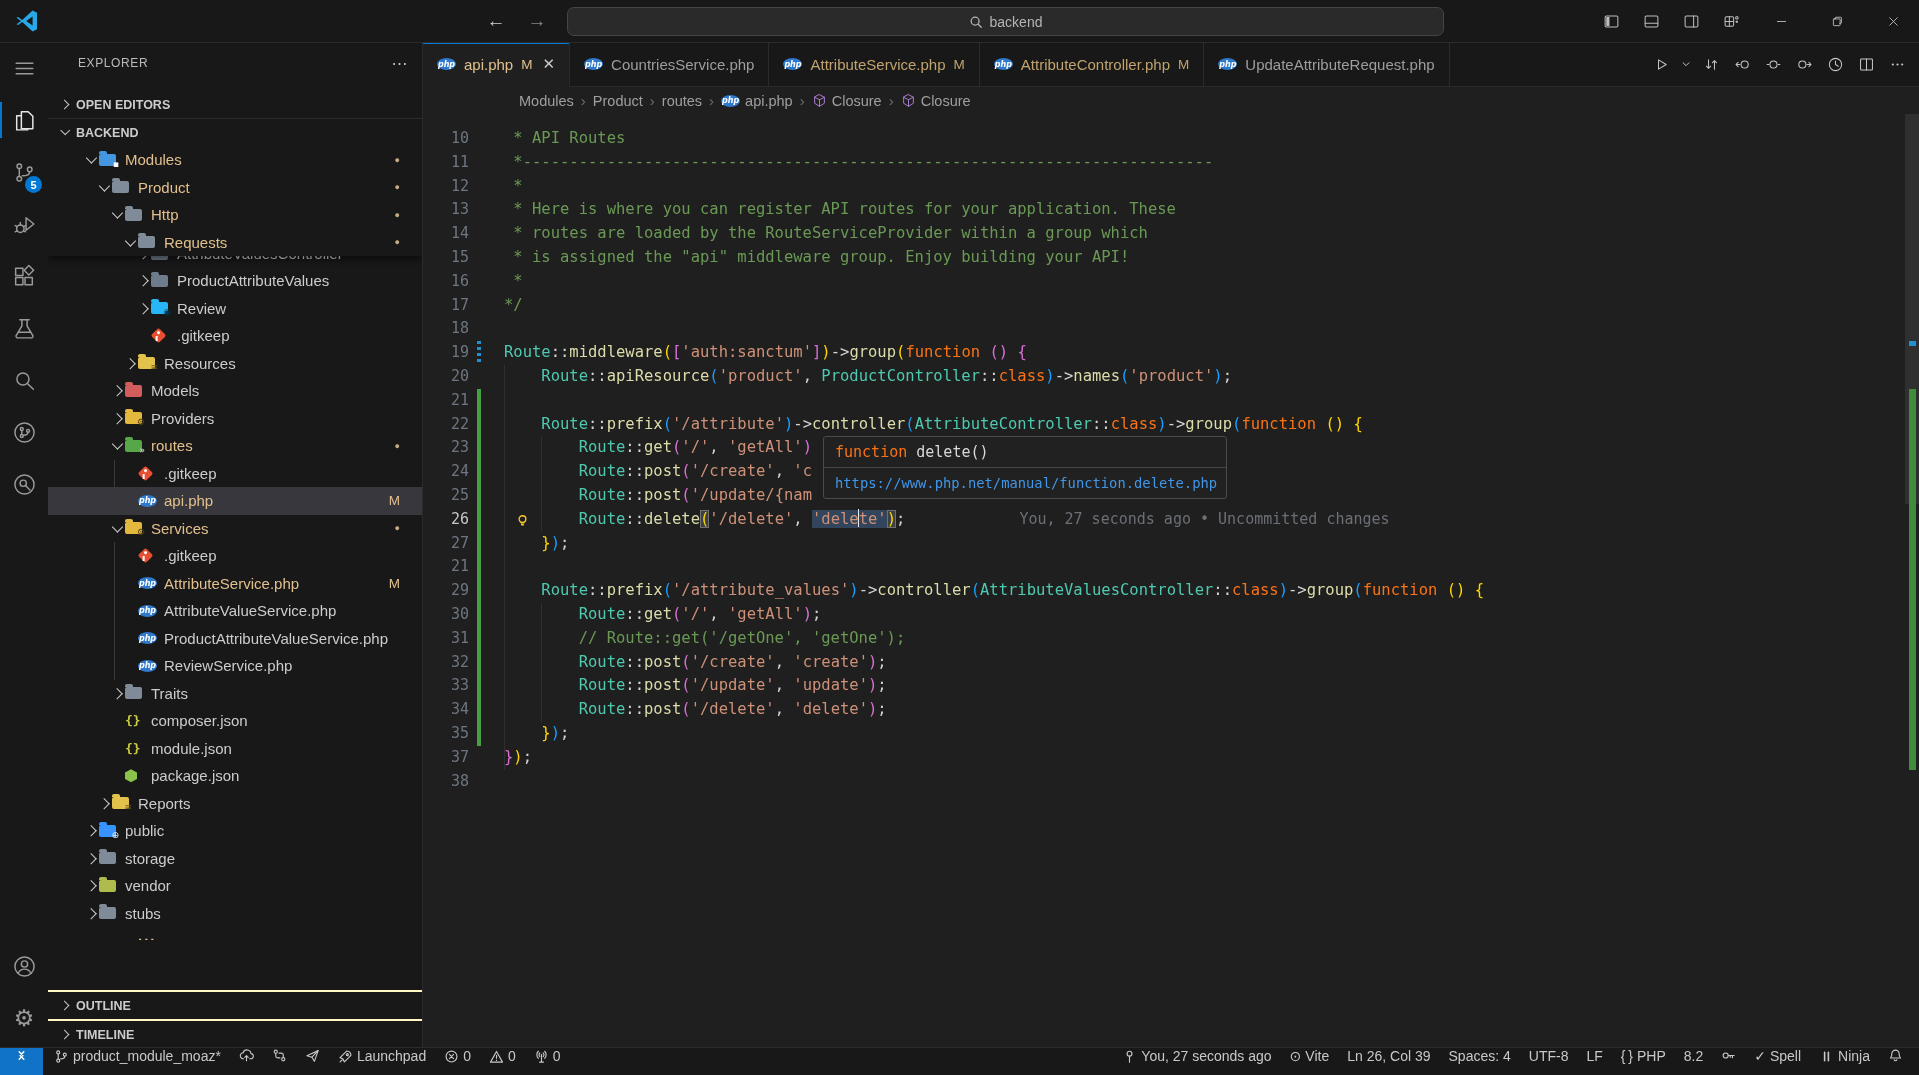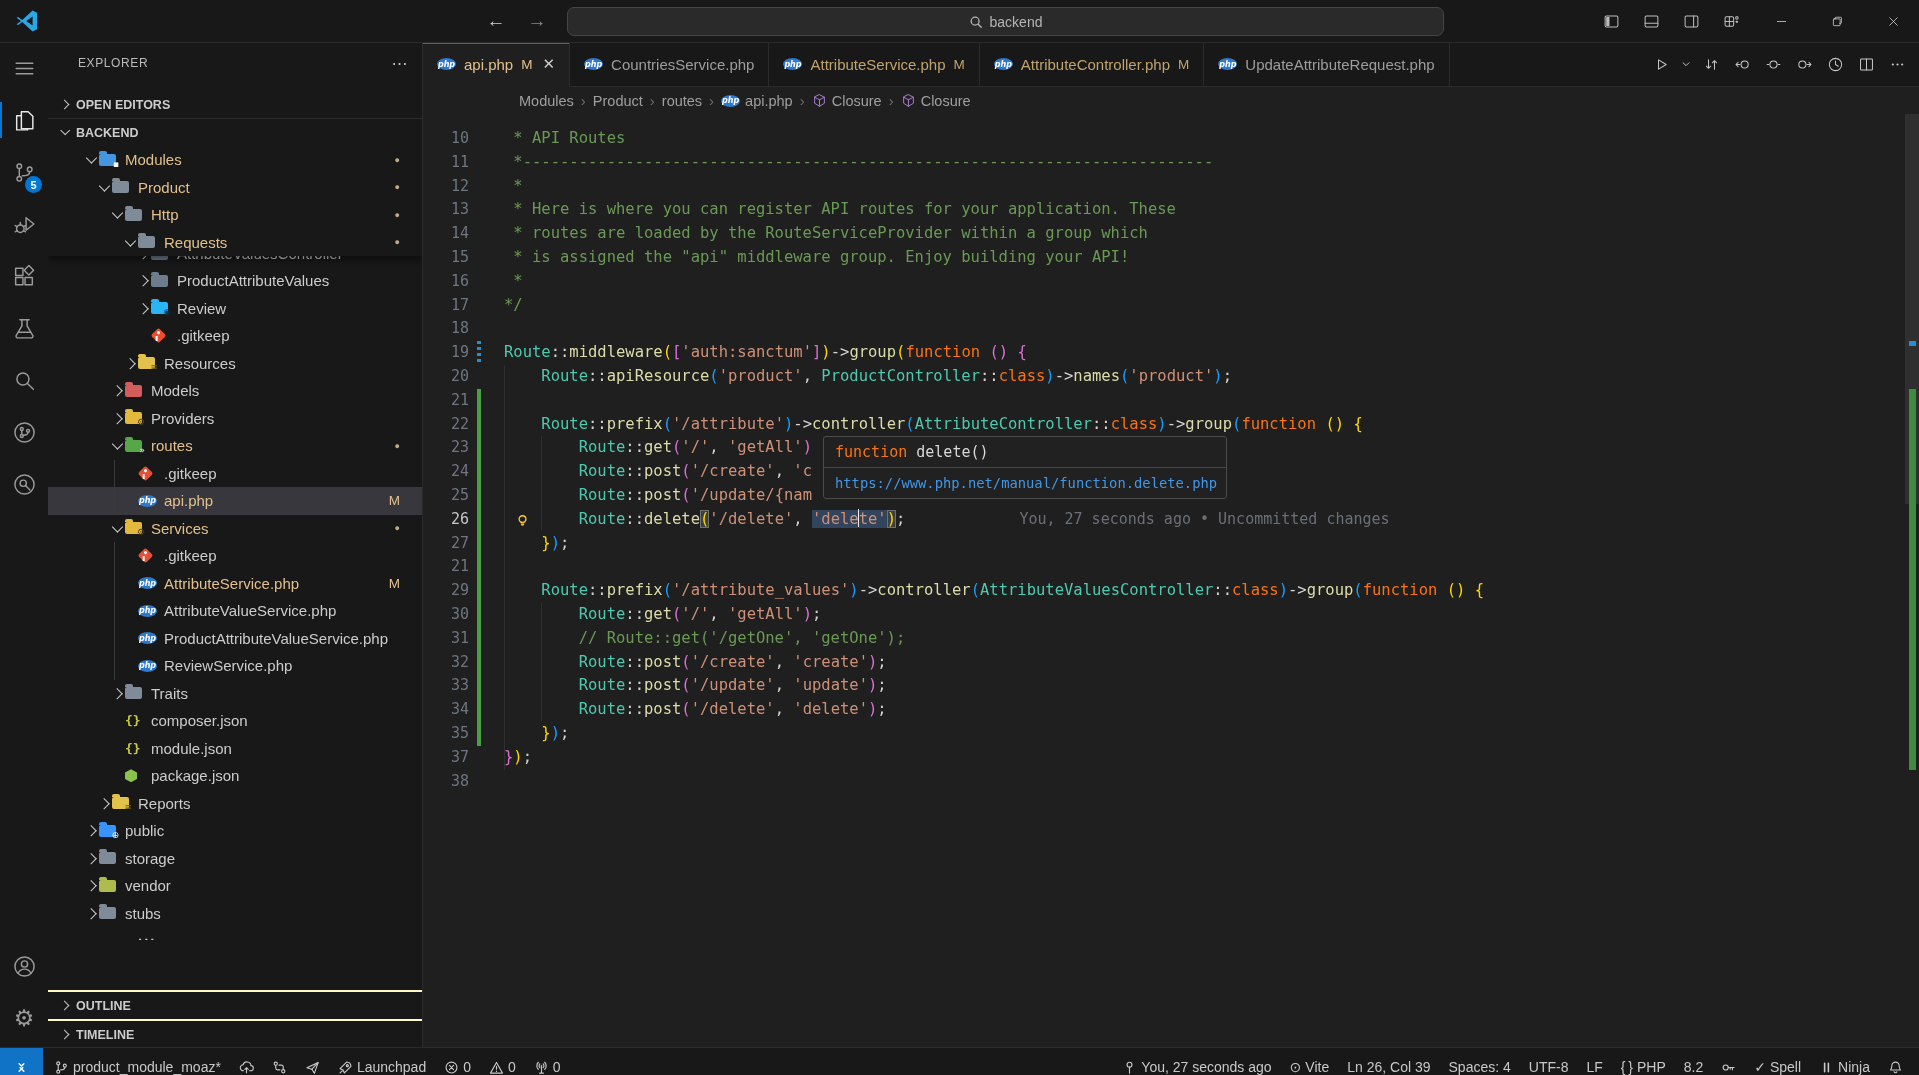--- a/index.html
+++ b/index.html
@@ -130,7 +130,7 @@
 
   
   #statusbar{position:absolute;left:0;right:0;bottom:0;height:27px;background:#181818;border-top:1px solid #2b2b2b;display:flex;align-items:center;color:#c8c8c8;font-size:14px;z-index:30}
-  .sitem{display:flex;align-items:flex-end;gap:18px;padding:0 9px;height:100%;white-space:nowrap}
+  .sitem{display:flex;align-items:flex-start;gap:18px;padding:0 9px;height:100%;white-space:nowrap}
   .sitem svg{width:15px;height:15px;stroke-width:1.2}
   .sitem .seg{display:flex;align-items:center;gap:4px}
   .sitem.remote{background:#1173c5;color:#fff;padding:0 14px;margin-right:2px}

